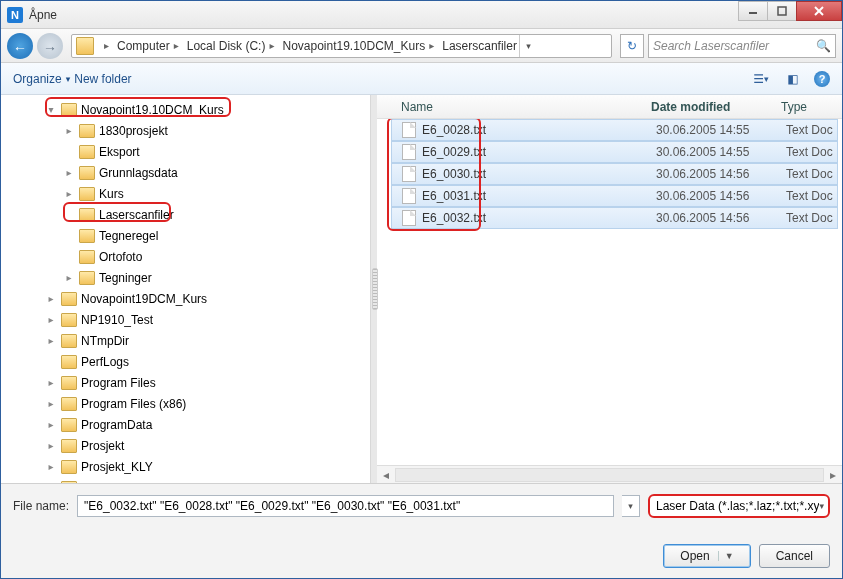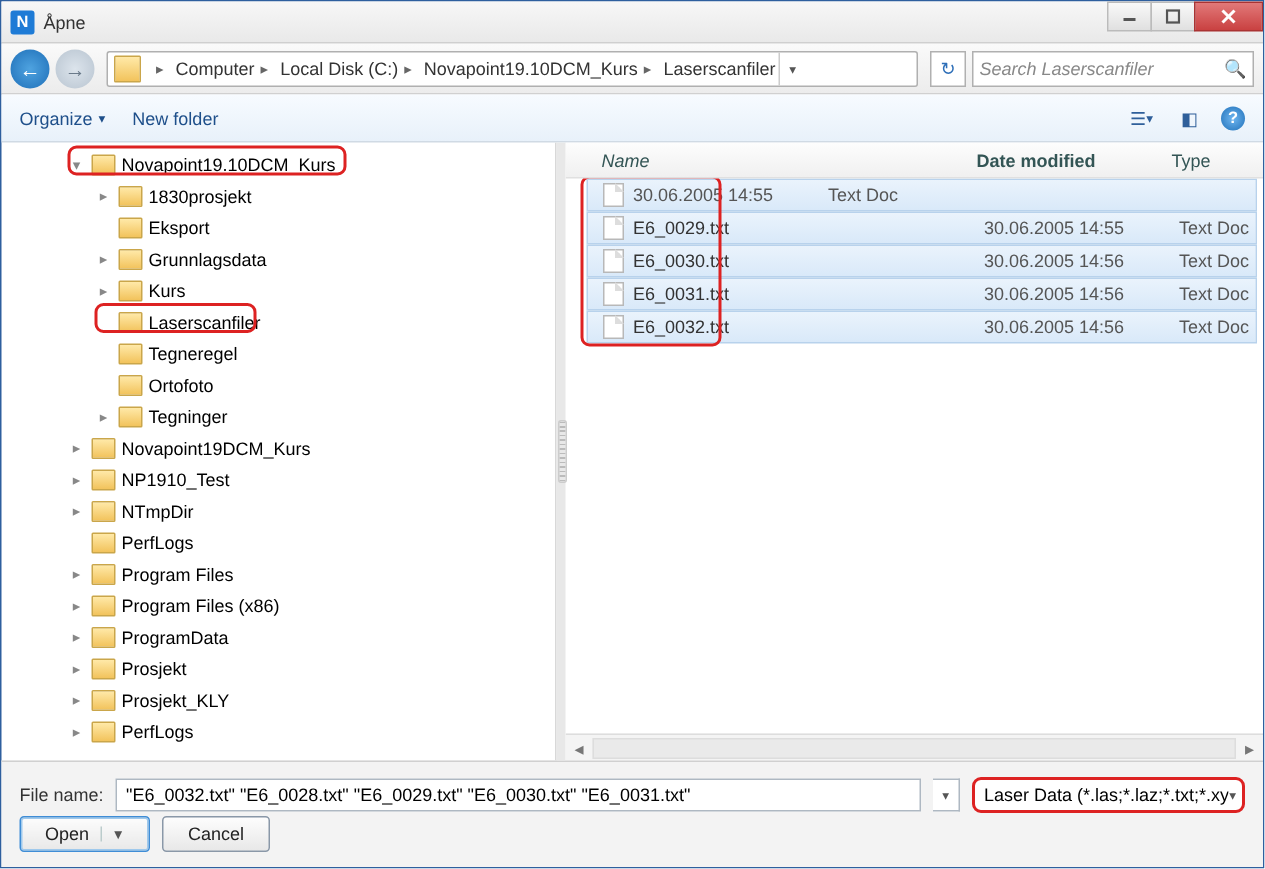--- a/index.html
+++ b/index.html
@@ -22,7 +22,7 @@
   .refresh { width: 24px; height: 24px; border: 1px solid #b0b0b0; display: flex; align-items: center; justify-content: center; background: #fff; color: #2e6fb8; }
   .searchbox { width: 188px; height: 24px; border: 1px solid #b0b0b0; background: #fff; display: flex; align-items: center; padding: 0 4px; color: #888; font-style: italic; }
   .searchbox .mag { margin-left: auto; color: #2e6fb8; font-style: normal; }
-  .toolbar { height: 32px; background: linear-gradient(#f7fbff,#e8f1fa); border-bottom: 1px solid #d0dae4; display: flex; align-items: center; padding: 2px 12px; gap: 18px; }
+  .toolbar { height: 32px; background: linear-gradient(#f7fbff,#e8f1fa); border-bottom: 1px solid #d0dae4; display: flex; align-items: center; padding: 2px 12px; gap: 4px; }
   .toolbar .tb-item { color: #1e4f8a; cursor: pointer; display: flex; align-items: center; gap: 4px; }
   .toolbar .right { margin-left: auto; display: flex; align-items: center; gap: 10px; }
   .ico-btn { width: 22px; height: 22px; display: flex; align-items: center; justify-content: center; color: #2f5f9a; }

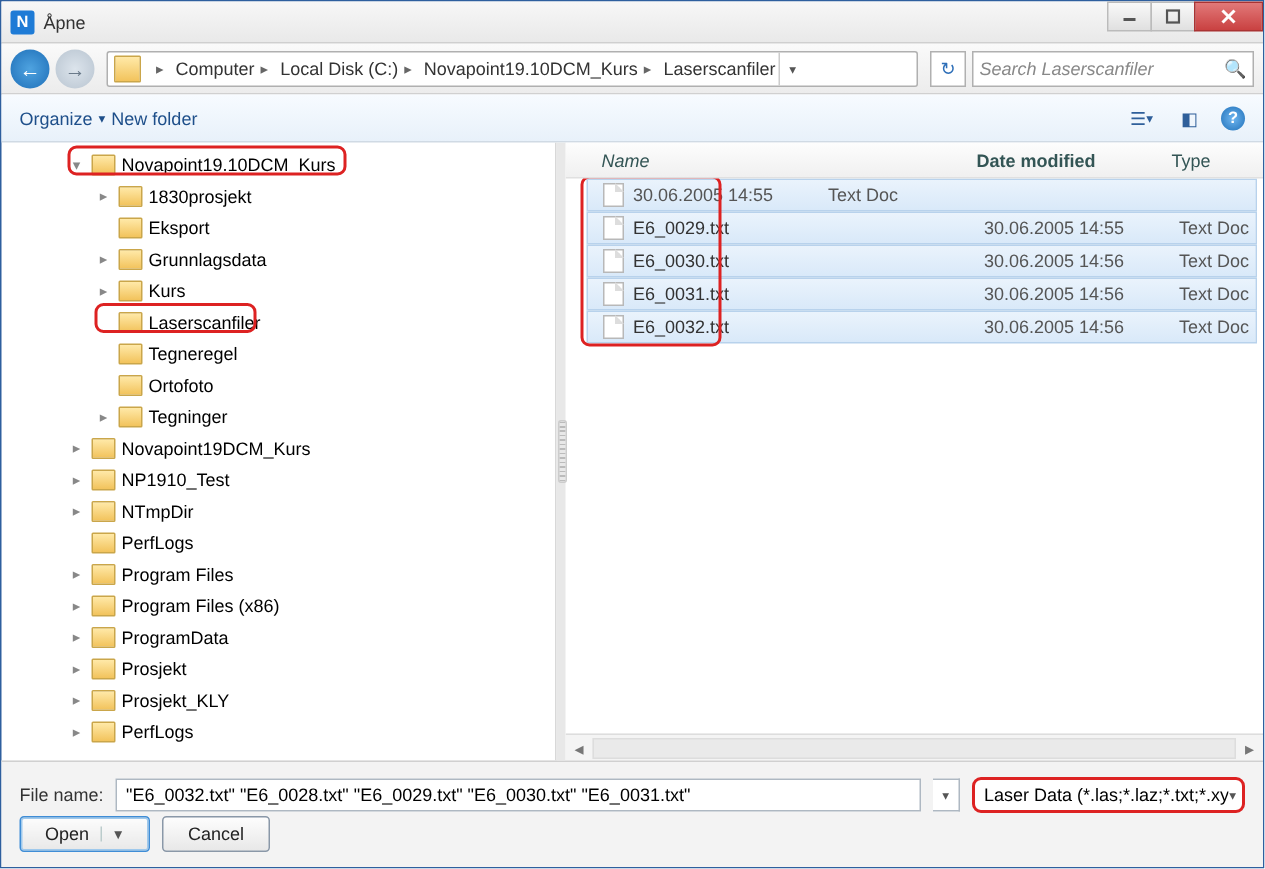--- a/index.html
+++ b/index.html
@@ -38,7 +38,7 @@
   .splitter::before { content: ""; position: absolute; left: 1px; top: 50%; width: 4px; height: 40px; transform: translateY(-50%); background: repeating-linear-gradient(#bbb, #bbb 1px, #e8e8e8 1px, #e8e8e8 3px); border: 1px solid #ccc; border-radius: 2px; }
   .list { flex: 1; display: flex; flex-direction: column; overflow: hidden; }
   .list-head { display: flex; height: 24px; align-items: center; border-bottom: 1px solid #e0e0e0; background: linear-gradient(#fdfdfd,#f0f0f0); color: #355; padding-left: 24px;}
-  .col-name { flex: 0 0 250px; font-style: italic; }
+  .col-name { flex: 0 0 250px; }
   .col-date { flex: 0 0 130px; font-weight: bold; }
   .col-type { flex: 1; }
   .list-body { flex: 1; overflow: auto; position: relative; }

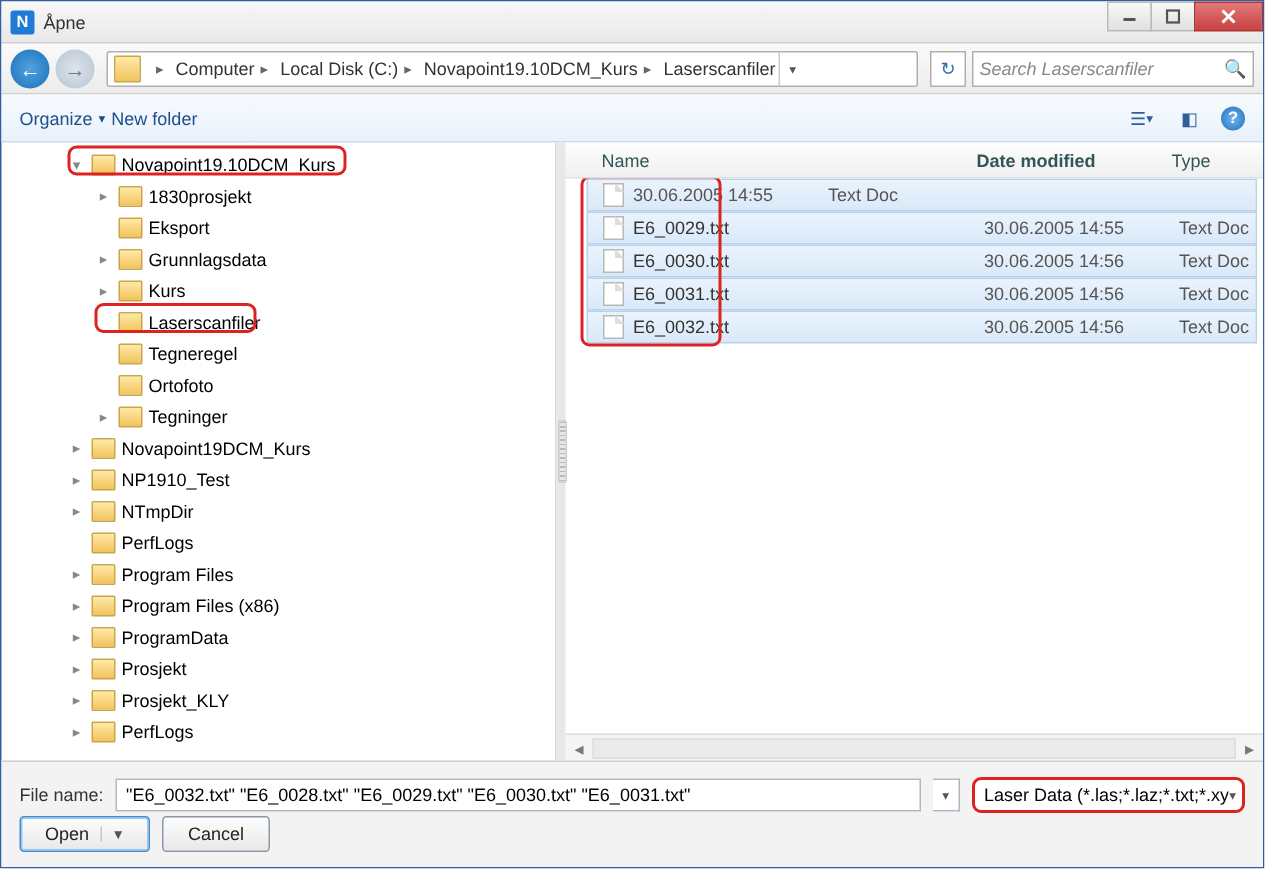--- a/index.html
+++ b/index.html
@@ -254,6 +254,7 @@
         <div class="list-redbox" style="left:10px; top:-2px; width:94px; height:114px;"></div>
       <div class="file-row">
             <span class="fi"></span>
+            <span class="fname">E6_0028.txt</span>
             <span class="fdate">30.06.2005 14:55</span>
             <span class="ftype">Text Doc</span>
           </div>

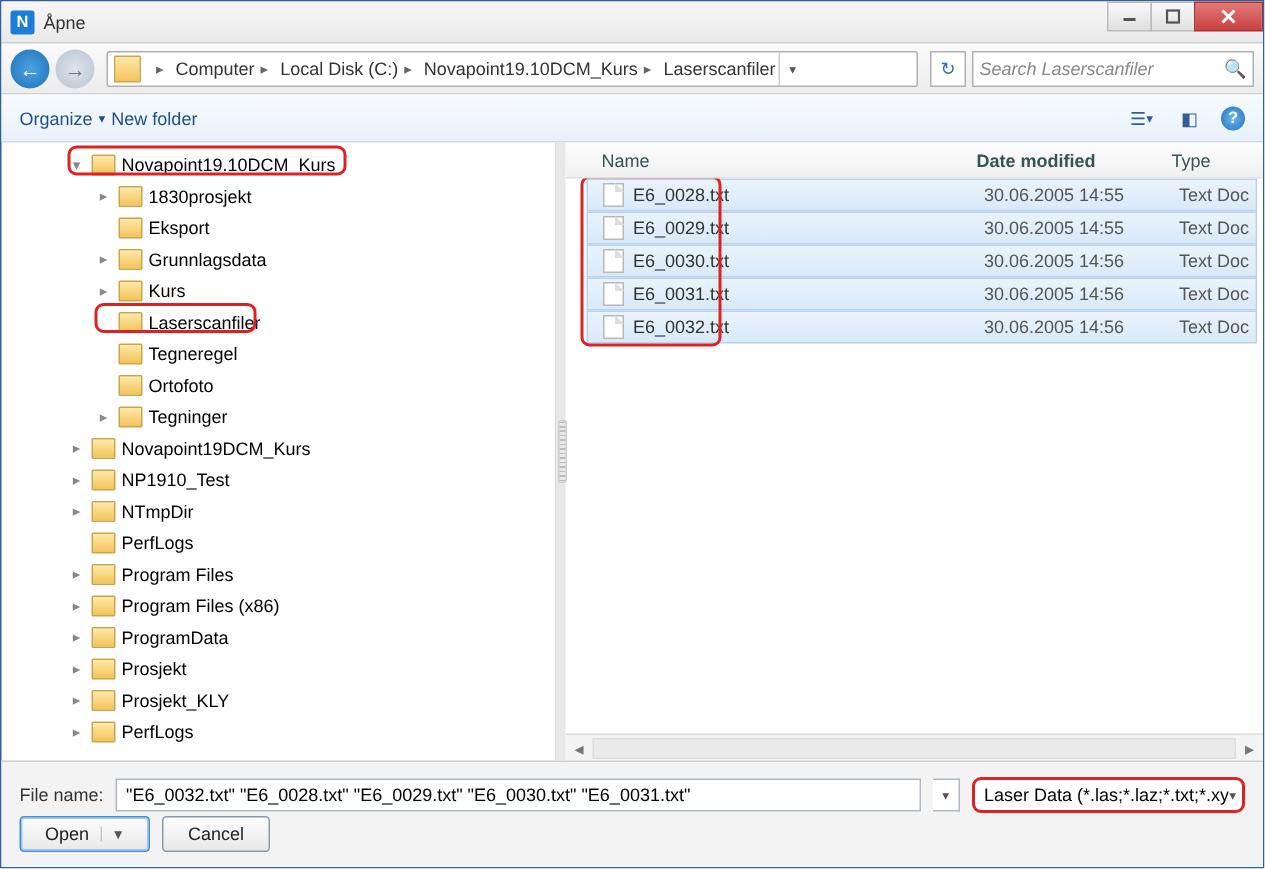--- a/index.html
+++ b/index.html
@@ -53,7 +53,7 @@
   .hscroll .arr { width: 18px; text-align: center; color: #777; }
   .hscroll .track { flex: 1; height: 14px; background: #eaeaea; border: 1px solid #ddd; position: relative; }
   .footer { border-top: 1px solid #d0d0d0; padding: 10px 12px; background: #f3f3f3; }
-  .fn-row { display: flex; align-items: center; gap: 8px; margin-bottom: 2px; }
+  .fn-row { display: flex; align-items: center; gap: 8px; margin-bottom: 26px; }
   .fn-label { color: #333; }
   .fn-input { flex: 1; height: 22px; border: 1px solid #aeb8c2; background: #fff; padding: 0 6px; display: flex; align-items: center; overflow: hidden; white-space: nowrap; }
   .fn-drop { width: 18px; height: 22px; border: 1px solid #aeb8c2; border-left: none; display: flex; align-items:center; justify-content:center; background:#fff; color:#555;}

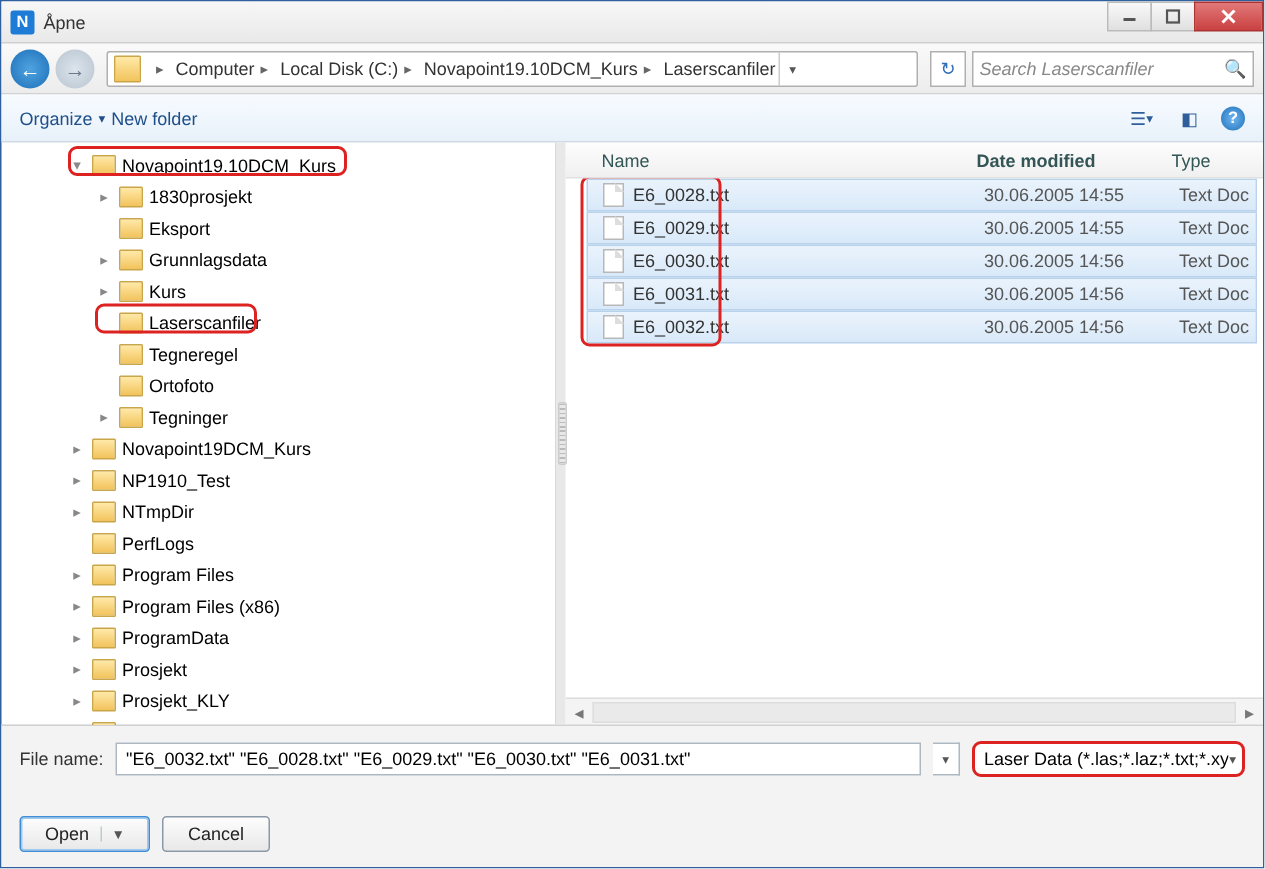--- a/index.html
+++ b/index.html
@@ -59,7 +59,7 @@
   .fn-drop { width: 18px; height: 22px; border: 1px solid #aeb8c2; border-left: none; display: flex; align-items:center; justify-content:center; background:#fff; color:#555;}
   .filter-box { width: 182px; height: 24px; border: 2px solid #d22; border-radius: 6px; display: flex; align-items: center; padding: 0 4px 0 6px; background: #fff; }
   .filter-box .dd { margin-left: auto; color: #555; }
-  .btn-row { display: flex; gap: 8px; }
+  .btn-row { display: flex; justify-content: flex-end; gap: 8px; }
   .btn { height: 24px; border: 1px solid #8a98a8; background: linear-gradient(#fdfdfd,#e8e8e8); border-radius: 3px; padding: 0 16px; display: flex; align-items: center; color: #222; cursor: pointer; }
   .btn.open { border: 1px solid #3f8dd6; box-shadow: 0 0 0 1px #9fc9ec inset; }
   .btn .split { margin-left: 8px; padding-left: 6px; border-left: 1px solid #bcc; font-size: 9px; color:#555;}

